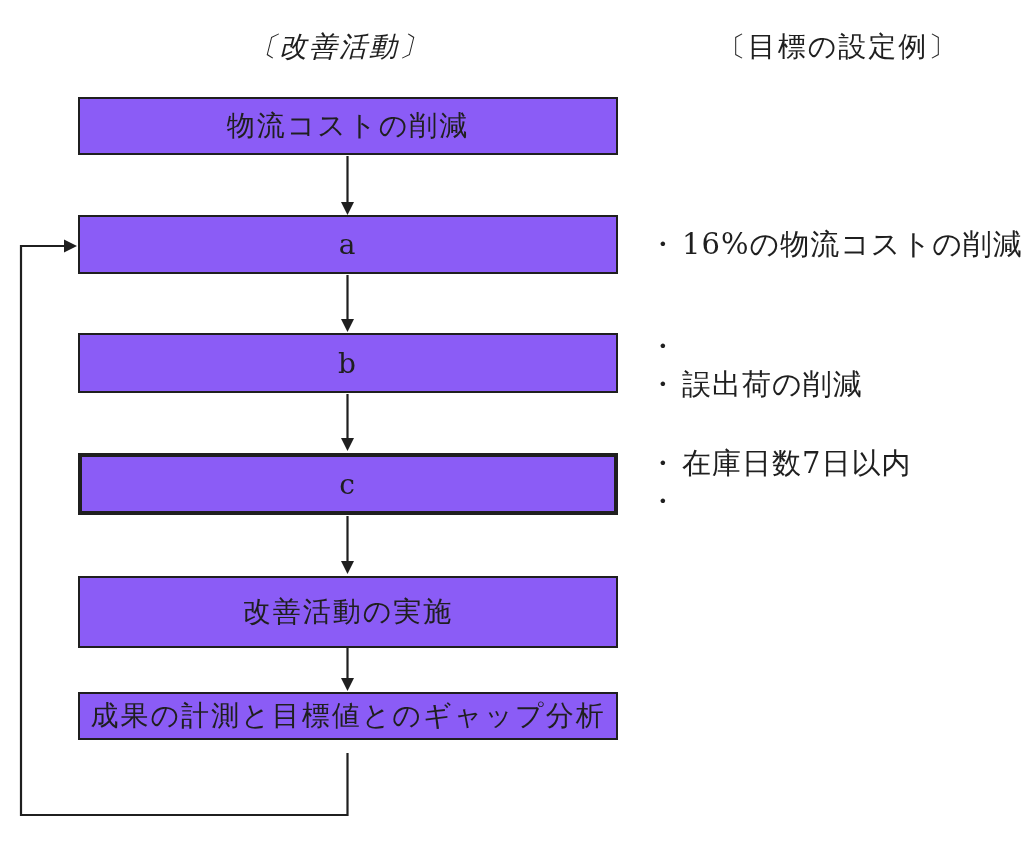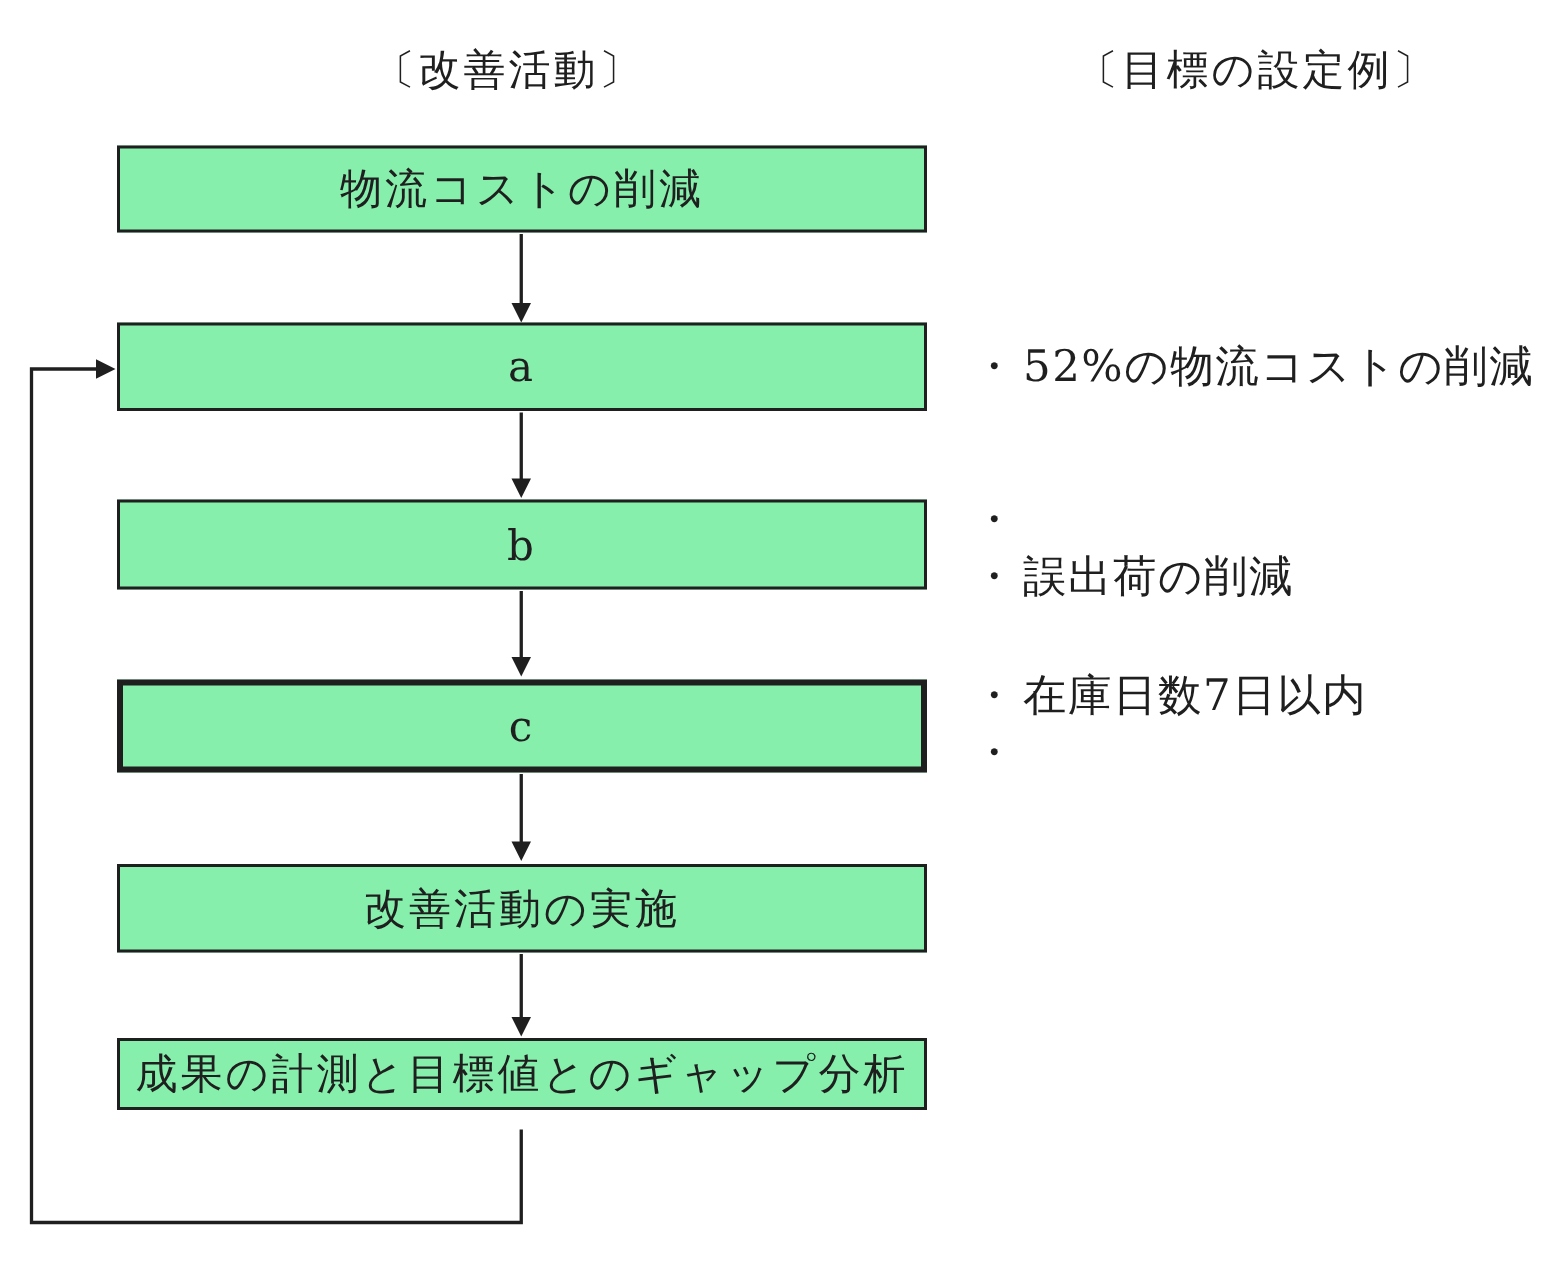--- a/index.html
+++ b/index.html
@@ -23,7 +23,7 @@
     white-space: nowrap;
     transform: translateX(-50%);
   }
-  .header.left  { left: 339px; top: 28px; }
+  .header.left  { left: 339px; top: 28px; font-style: italic; }
   .header.right { left: 838px; top: 28px; }
 
   .flow-box {

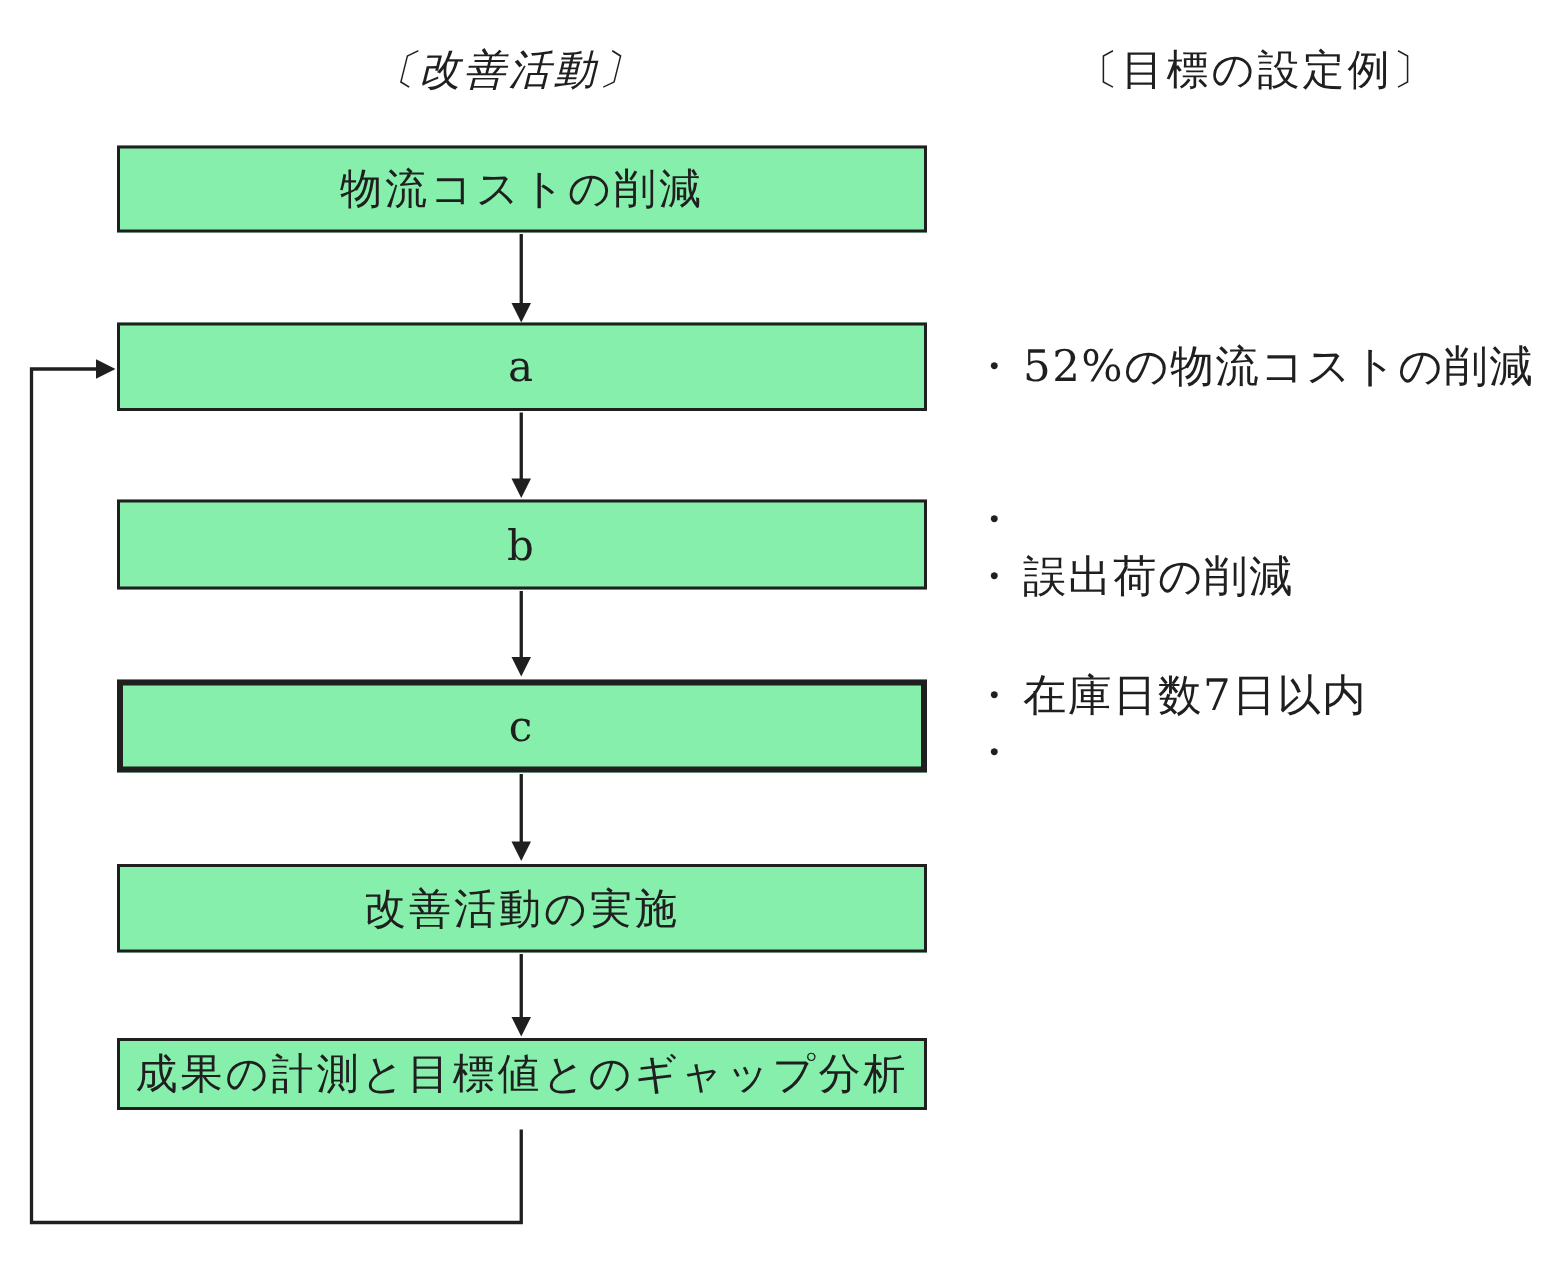--- a/index.html
+++ b/index.html
@@ -31,7 +31,7 @@
     left: 78px;
     width: 540px;
     border: 2.5px solid #1f1f1f;
-    background: #86efac;
+    background: #8b5cf6;
     box-sizing: border-box;
     display: flex;
     align-items: center;

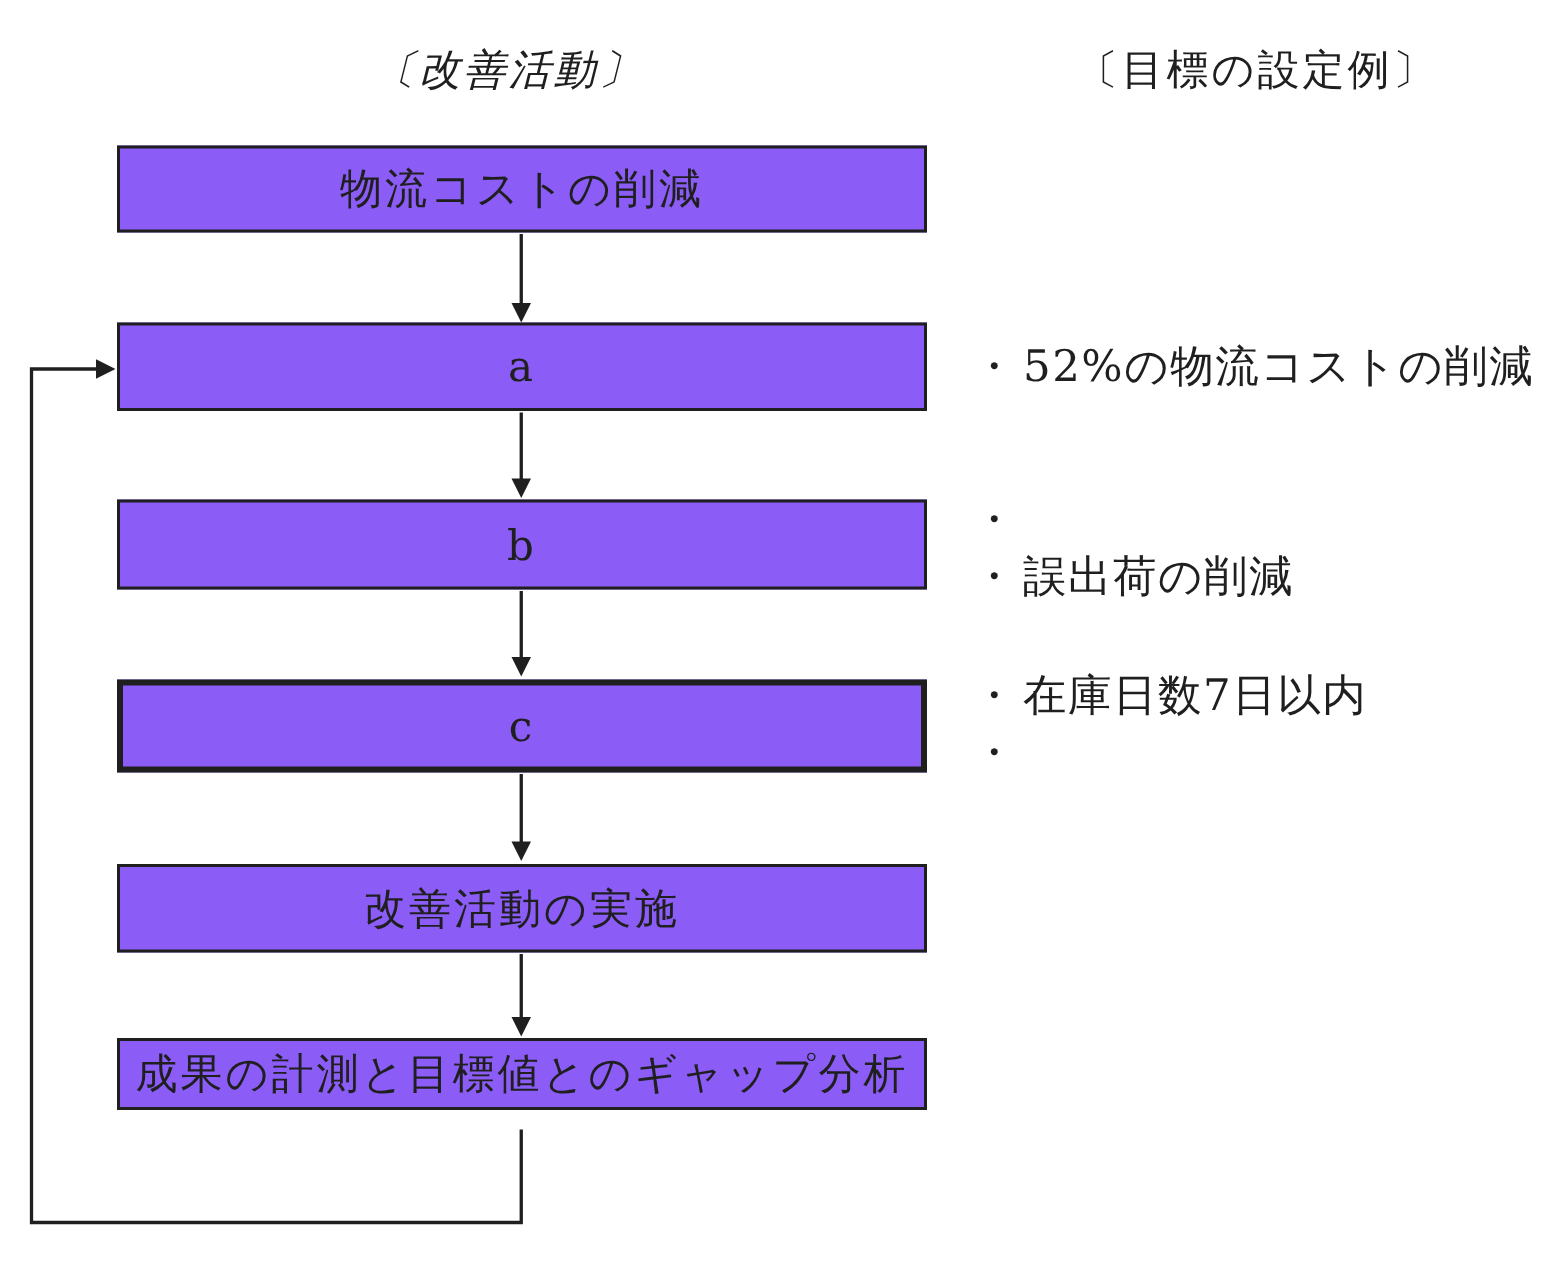--- a/index.html
+++ b/index.html
@@ -145,7 +145,7 @@
   <div class="anno-group anno-a">
     <div class="anno-line">
       <span class="bullet">・</span>
-      <span>52%の物流コストの削減</span>
+      <span>16%の物流コストの削減</span>
     </div>
   </div>
 

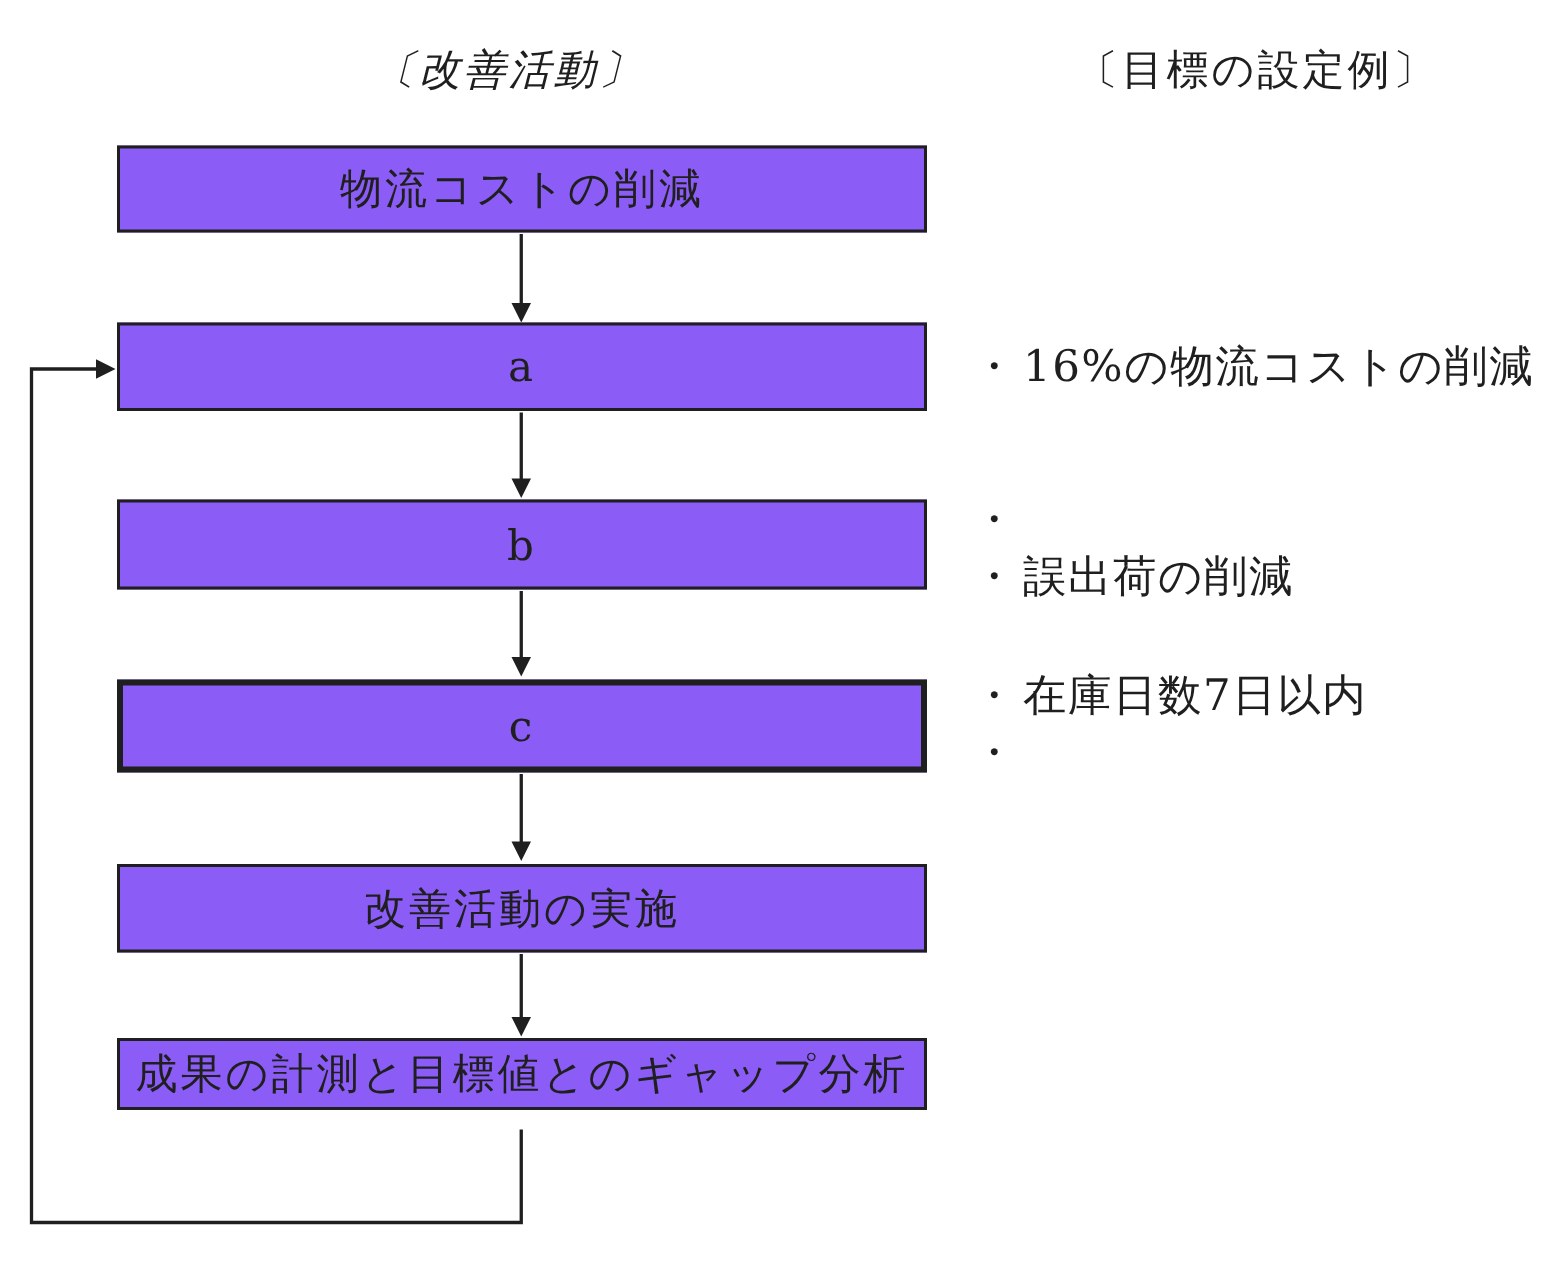--- a/index.html
+++ b/index.html
@@ -46,7 +46,7 @@
   .box-a       { top: 215px; height: 59px; }
   .box-b       { top: 333px; height: 60px; }
   .box-c       { top: 453px; height: 62px; }
-  .box-impl    { top: 576px; height: 59px; }
+  .box-impl    { top: 576px; height: 72px; }
   .box-measure { top: 692px; height: 48px; }
 
   .connectors {

